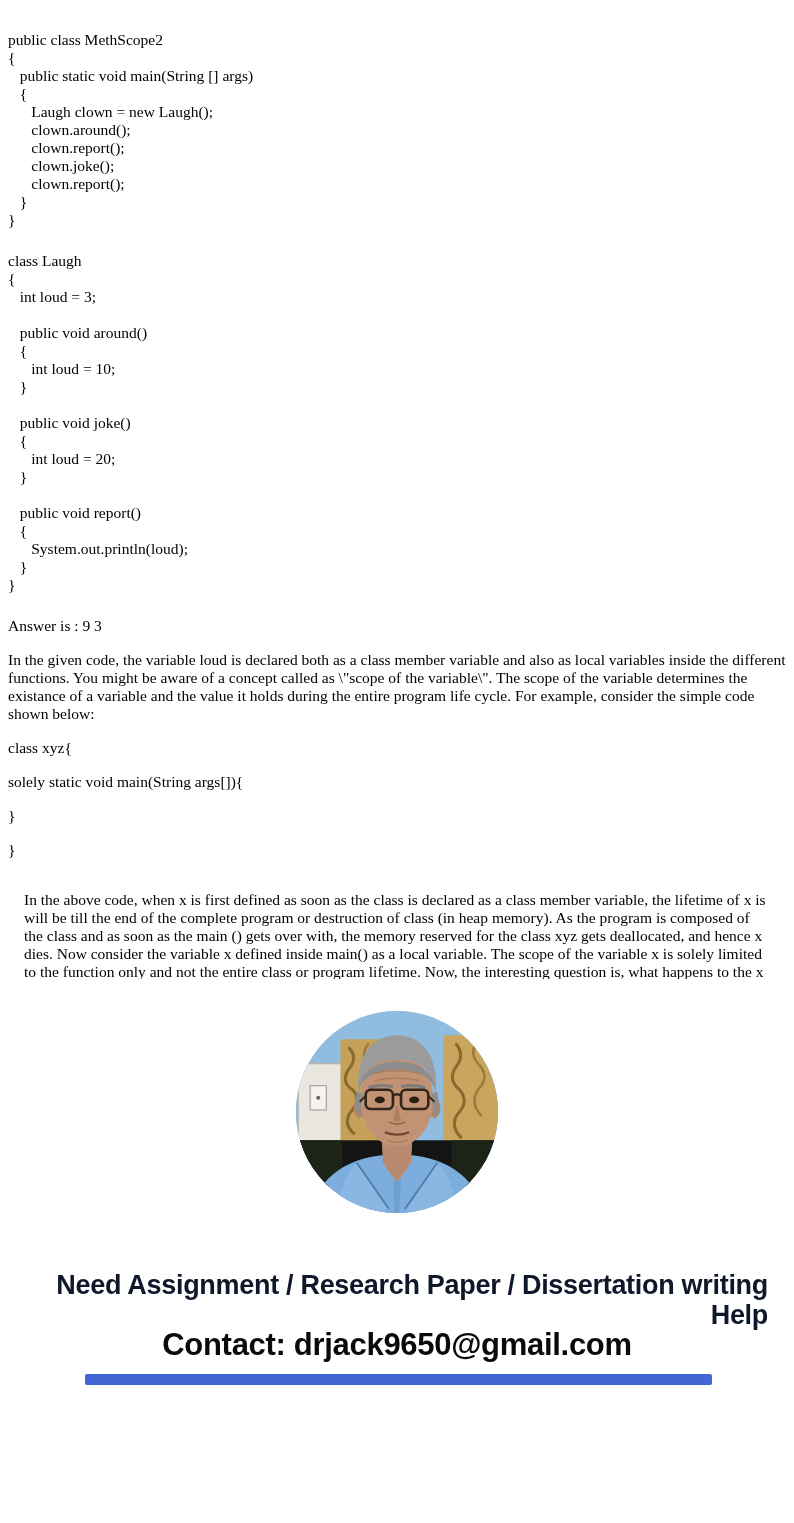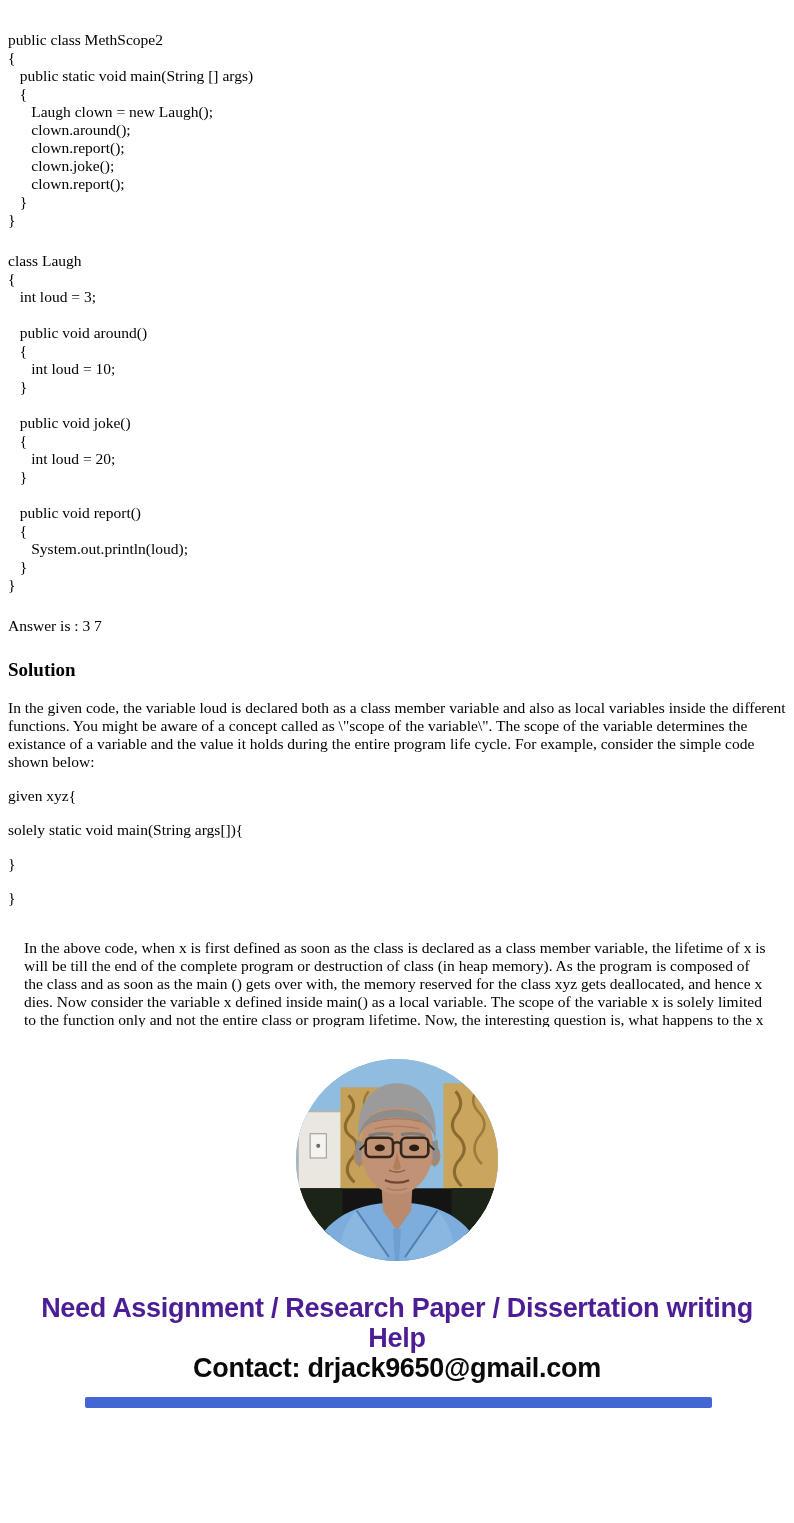--- a/index.html
+++ b/index.html
@@ -60,7 +60,7 @@
    }
 }</div>
 
-  <p class="para">Answer is : 3 7</p>
+  <p class="para">Answer is : 9 3</p>
 
   <div class="solution-heading">Solution</div>
 

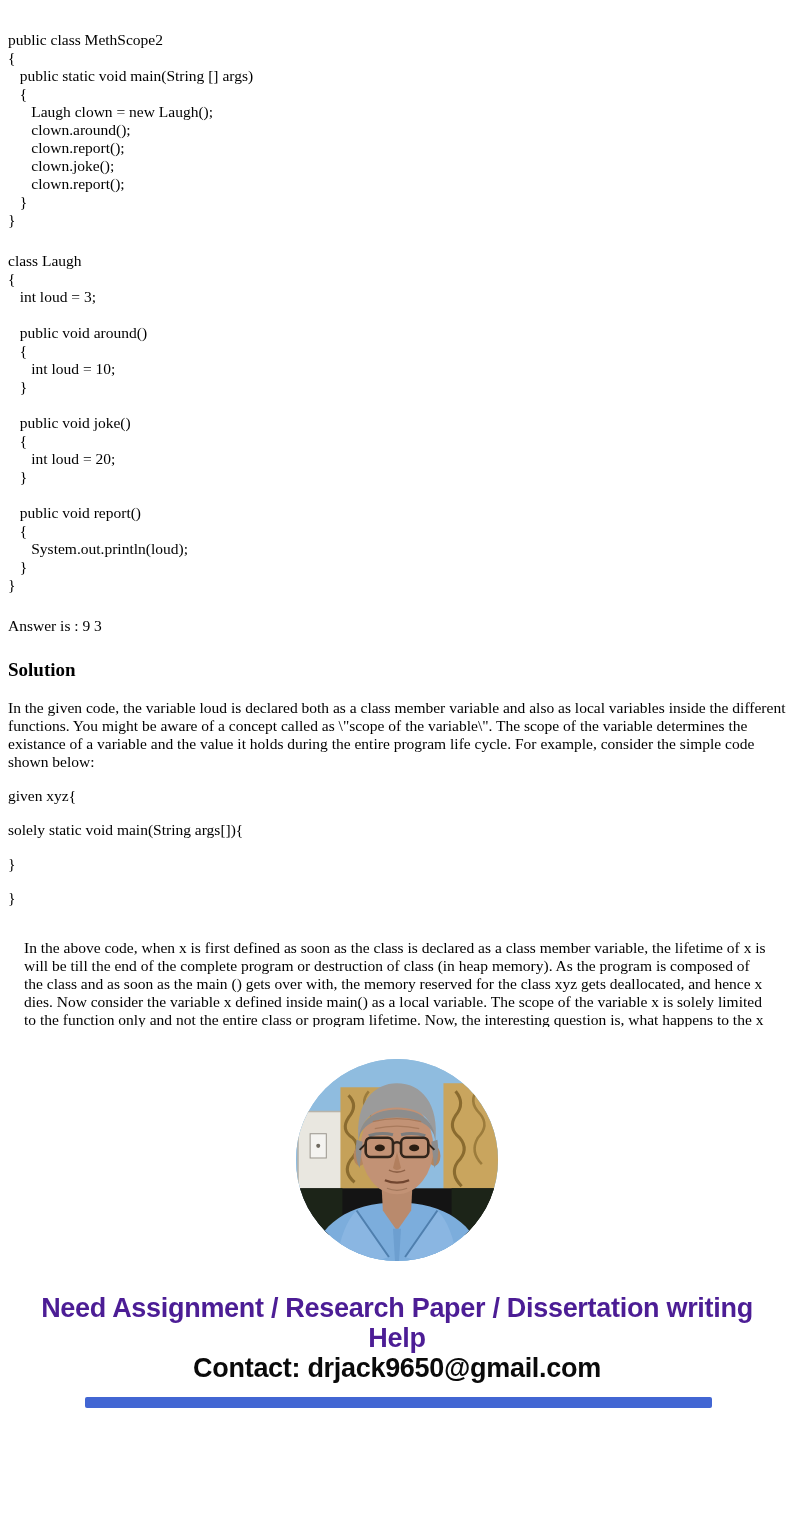--- a/index.html
+++ b/index.html
@@ -62,7 +62,6 @@
 
   <p class="para">Answer is : 9 3</p>
 
-  <div class="solution-heading">Solution</div>
 
   <p class="para">In the given code, the variable loud is declared both as a class member variable and also as local variables inside the different functions. You might be aware of a concept called as \"scope of the variable\". The scope of the variable determines the existance of a variable and the value it holds during the entire program life cycle. For example, consider the simple code shown below:</p>
 

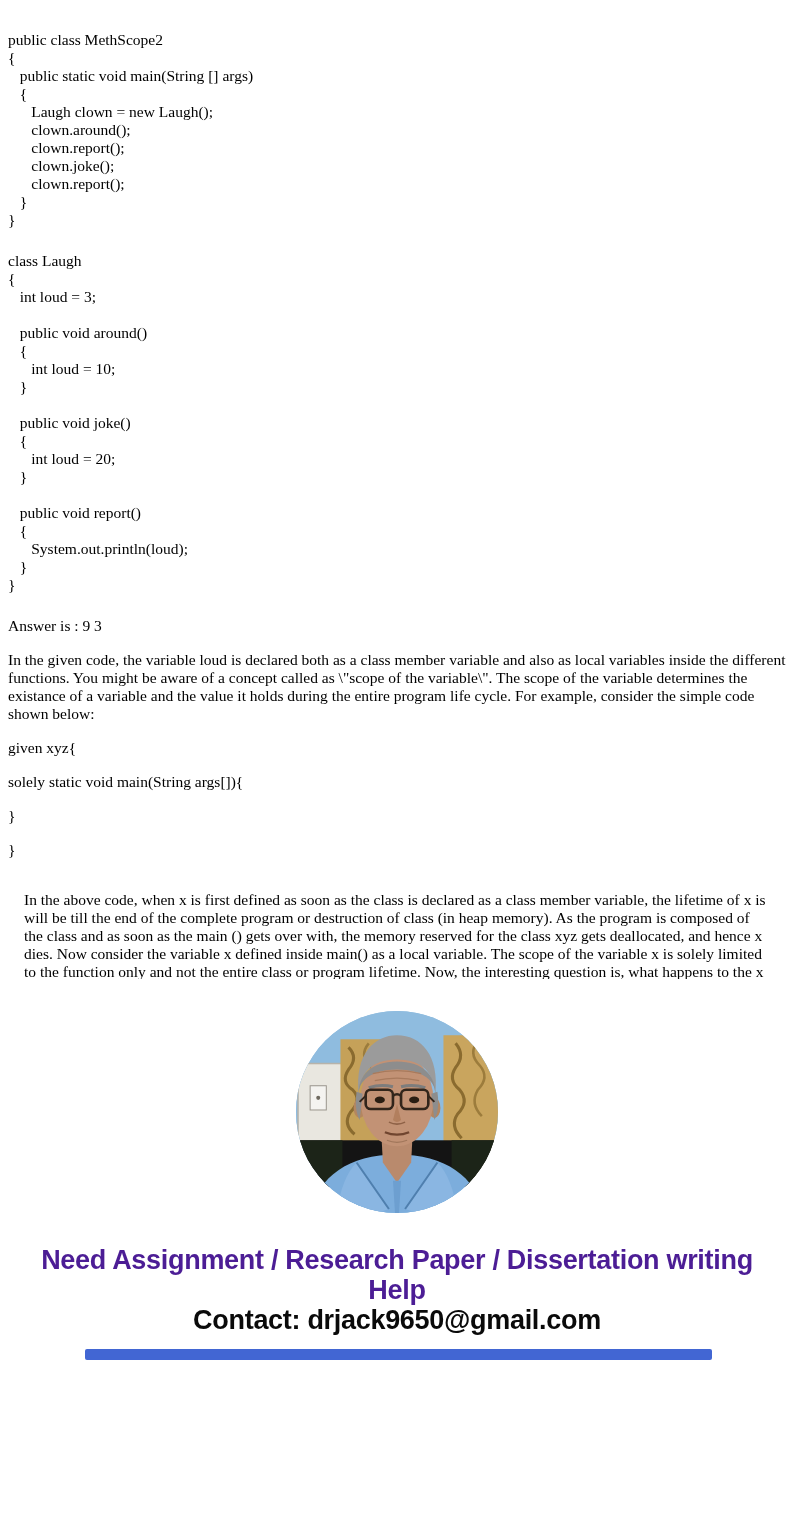--- a/index.html
+++ b/index.html
@@ -65,7 +65,7 @@
 
   <p class="para">In the given code, the variable loud is declared both as a class member variable and also as local variables inside the different functions. You might be aware of a concept called as \"scope of the variable\". The scope of the variable determines the existance of a variable and the value it holds during the entire program life cycle. For example, consider the simple code shown below:</p>
 
-  <p class="para">given xyz{</p>
+  <p class="para">class xyz{</p>
   <p class="para">solely static void main(String args[]){</p>
   <p class="para">}</p>
   <p class="para">}</p>

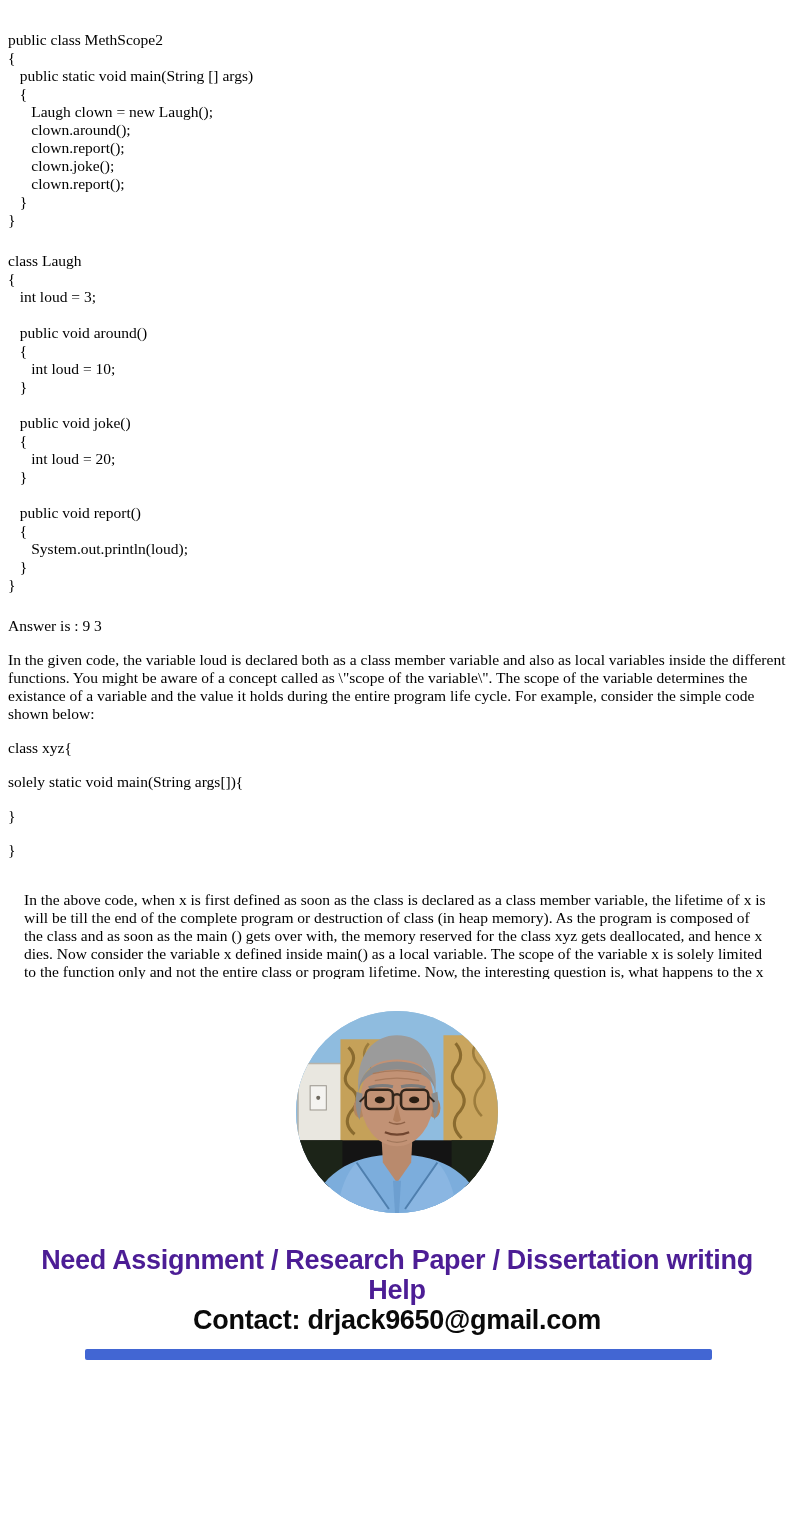--- a/index.html
+++ b/index.html
@@ -14,8 +14,8 @@
   .avatar-wrap{margin-top:32px;display:flex;justify-content:center;}
   .avatar{width:202px;height:202px;border-radius:50%;overflow:hidden;background:#8fbcdf;}
   .promo-block{font-family:"Liberation Sans","DejaVu Sans",sans-serif;font-weight:bold;
-               font-size:27px;line-height:30px;letter-spacing:-0.3px;text-align:center;
-               max-width:742px;margin:32px auto 0 auto;color:#4c1d95;}
+               font-size:27px;line-height:30px;letter-spacing:-0.3px;text-align:right;
+               max-width:742px;margin:57px auto 0 auto;color:#0f172a;}
   .contact-line{font-family:"Liberation Sans","DejaVu Sans",sans-serif;font-weight:bold;
                 font-size:27px;line-height:30px;letter-spacing:-0.3px;text-align:center;
                 margin:0 auto;color:#0a0a0a;}

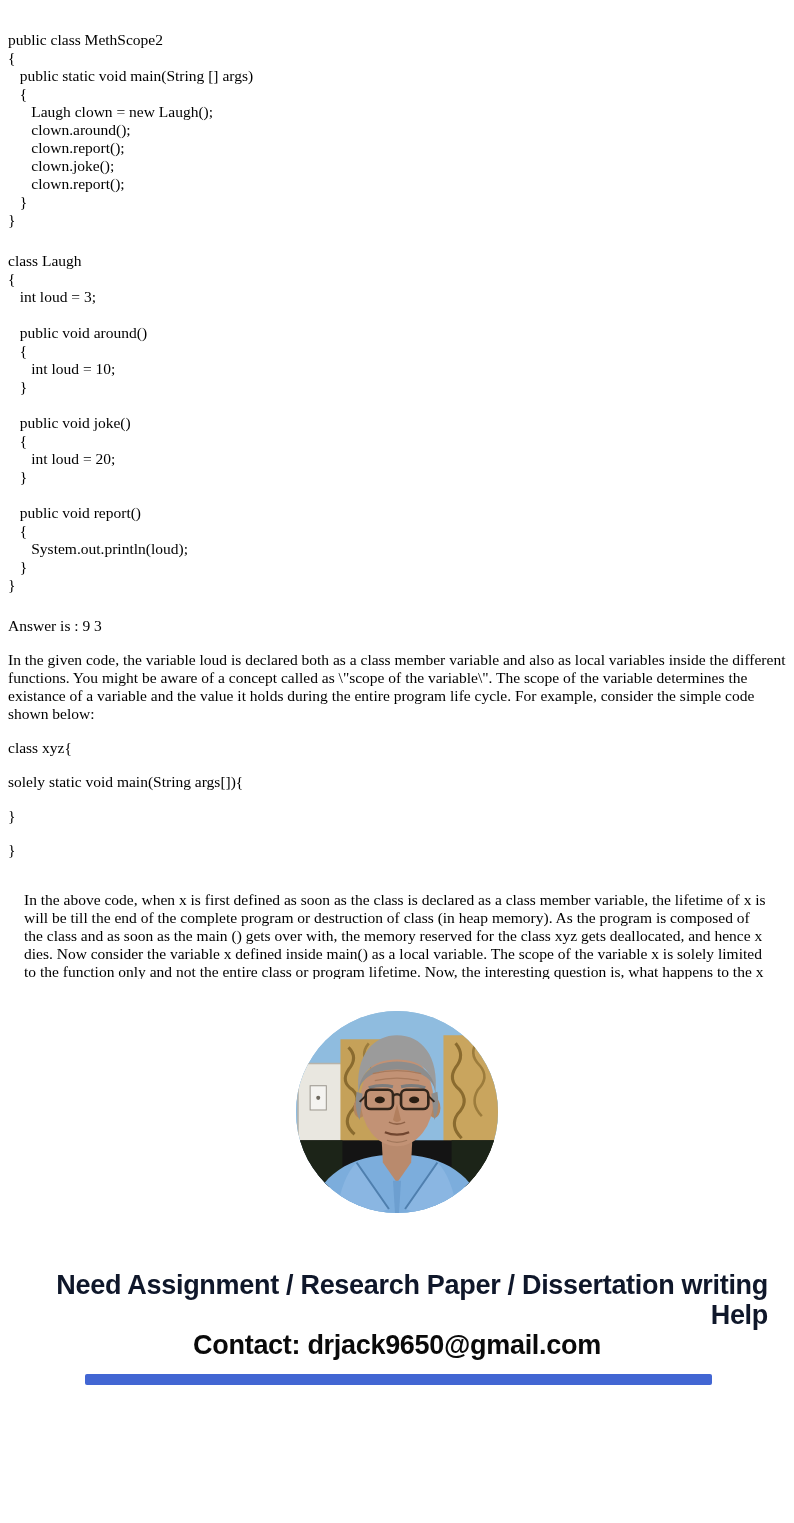--- a/index.html
+++ b/index.html
@@ -17,7 +17,7 @@
                font-size:27px;line-height:30px;letter-spacing:-0.3px;text-align:right;
                max-width:742px;margin:57px auto 0 auto;color:#0f172a;}
   .contact-line{font-family:"Liberation Sans","DejaVu Sans",sans-serif;font-weight:bold;
-                font-size:27px;line-height:30px;letter-spacing:-0.3px;text-align:center;
+                font-size:31px;line-height:30px;letter-spacing:-0.3px;text-align:center;
                 margin:0 auto;color:#0a0a0a;}
   .progress-bar{height:11px;width:627px;margin:14px 0 8px 77px;background:#4266d3;border-radius:2px;}
 </style>

